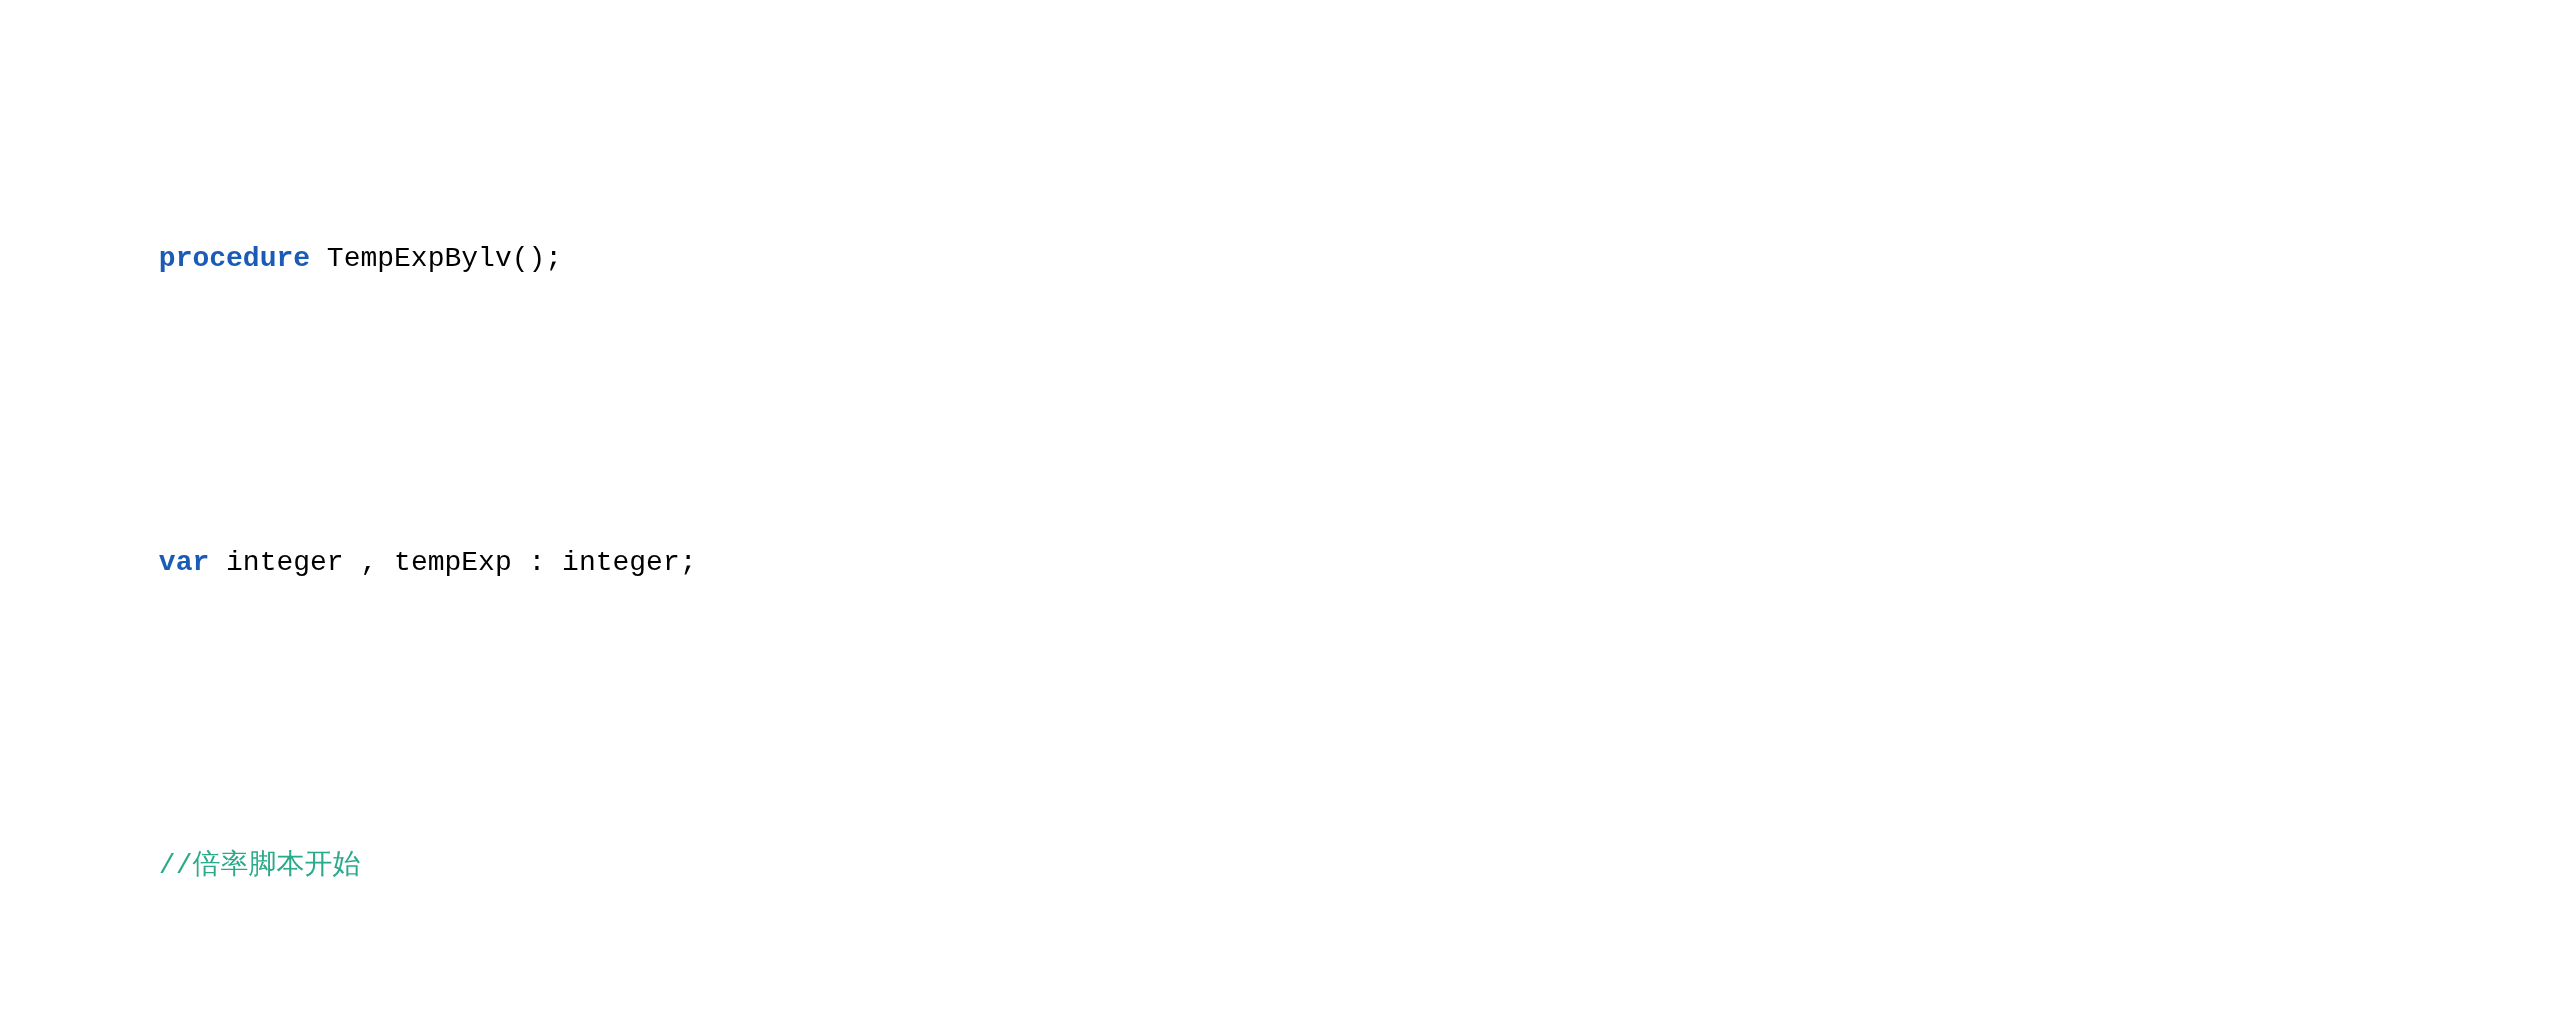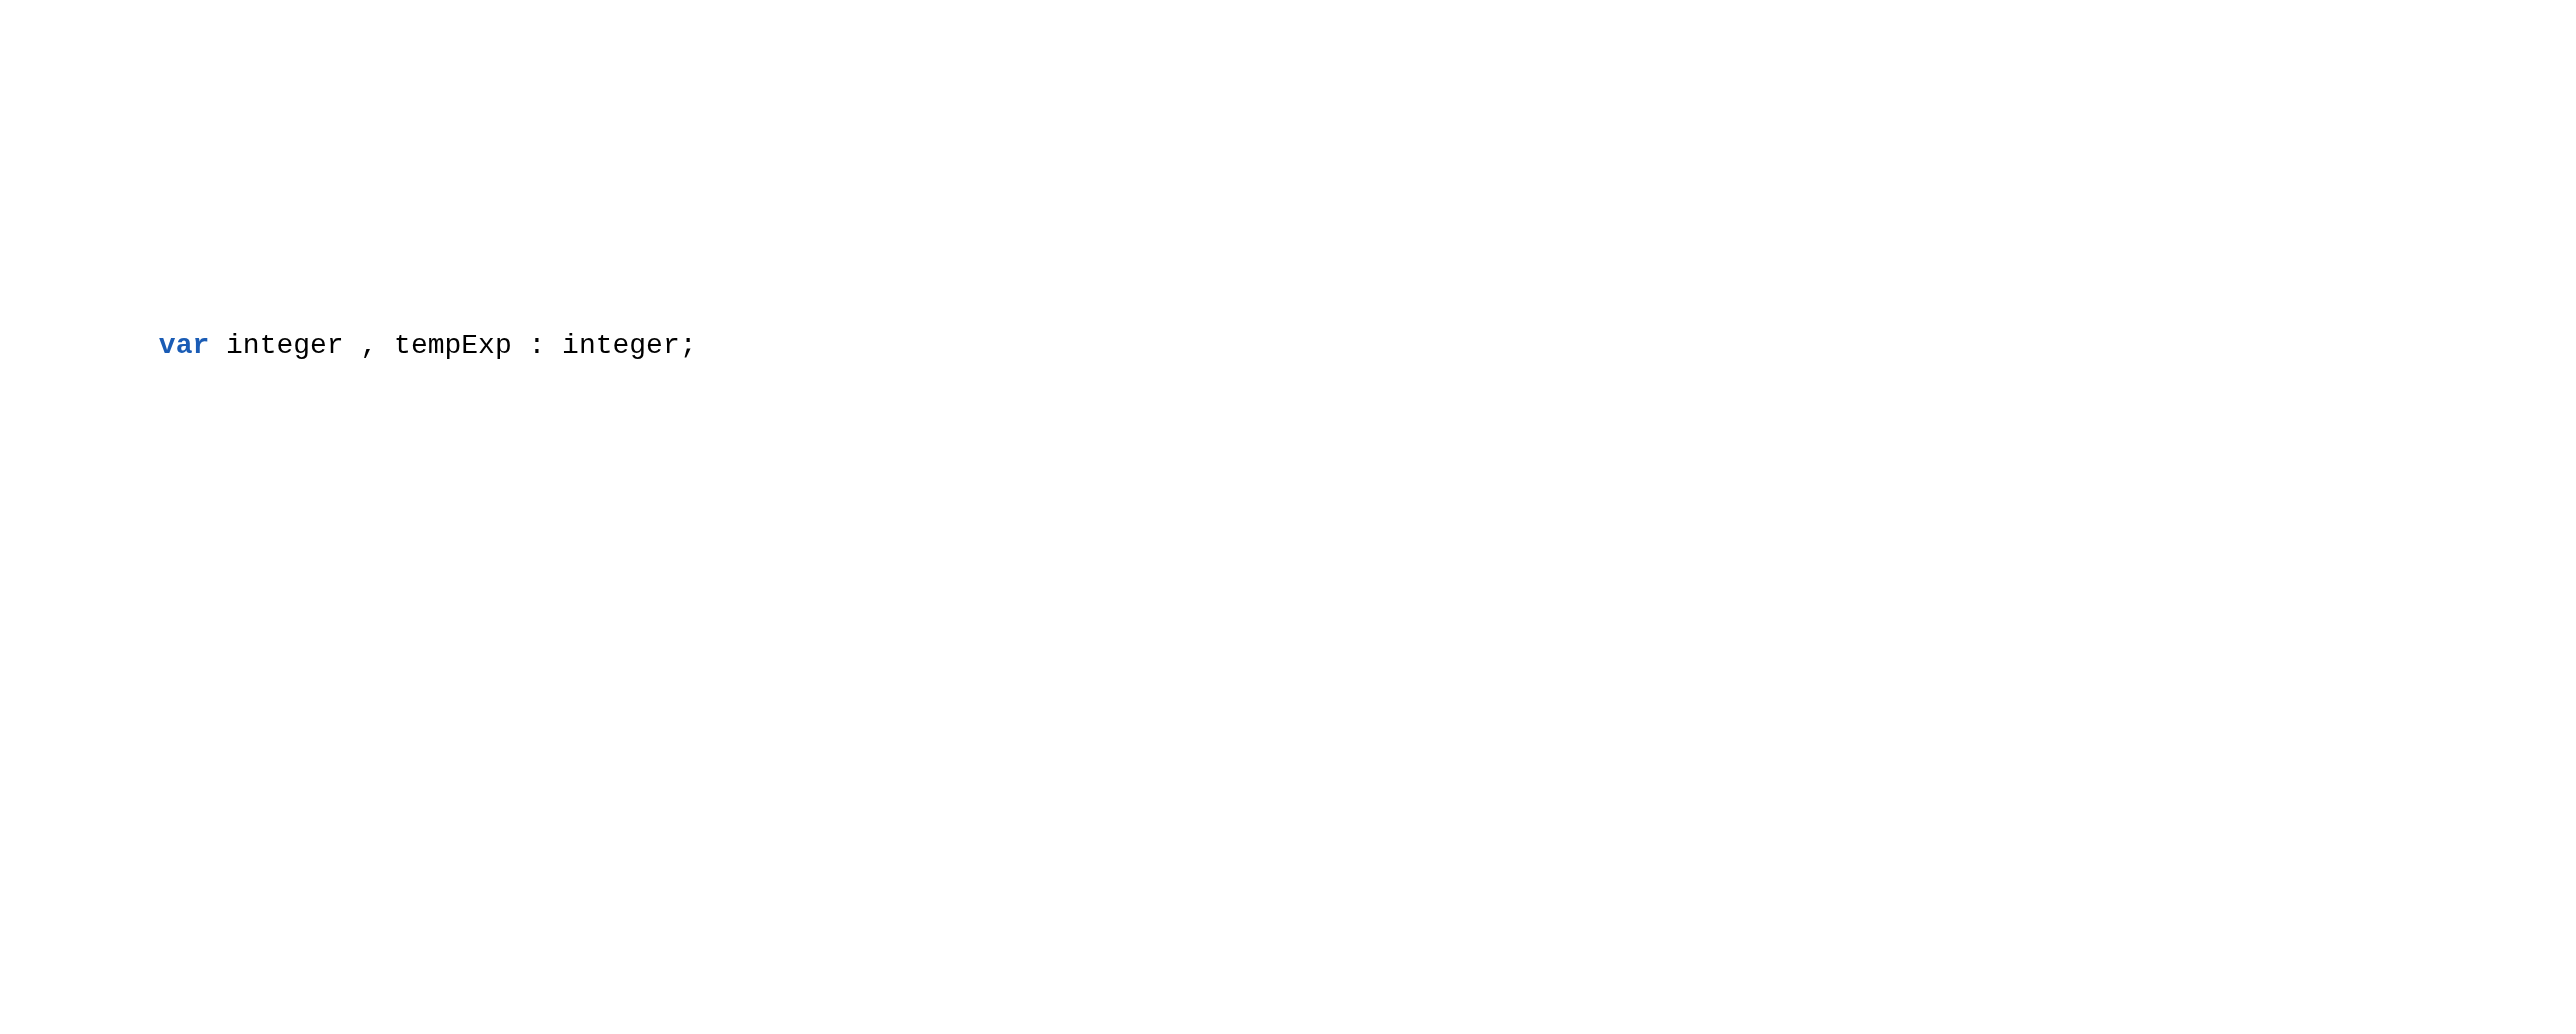--- a/index.html
+++ b/index.html
@@ -54,6 +54,12 @@
 <div class="code-container">
 
   
+  <div class="line">
+    <div class="gutter"></div>
+    <div class="code-text">
+      <span class="kw-blue">procedure </span><span class="identifier">TempExpBylv</span><span class="paren">();</span>
+    </div>
+  </div>
 
   
   <div class="line">

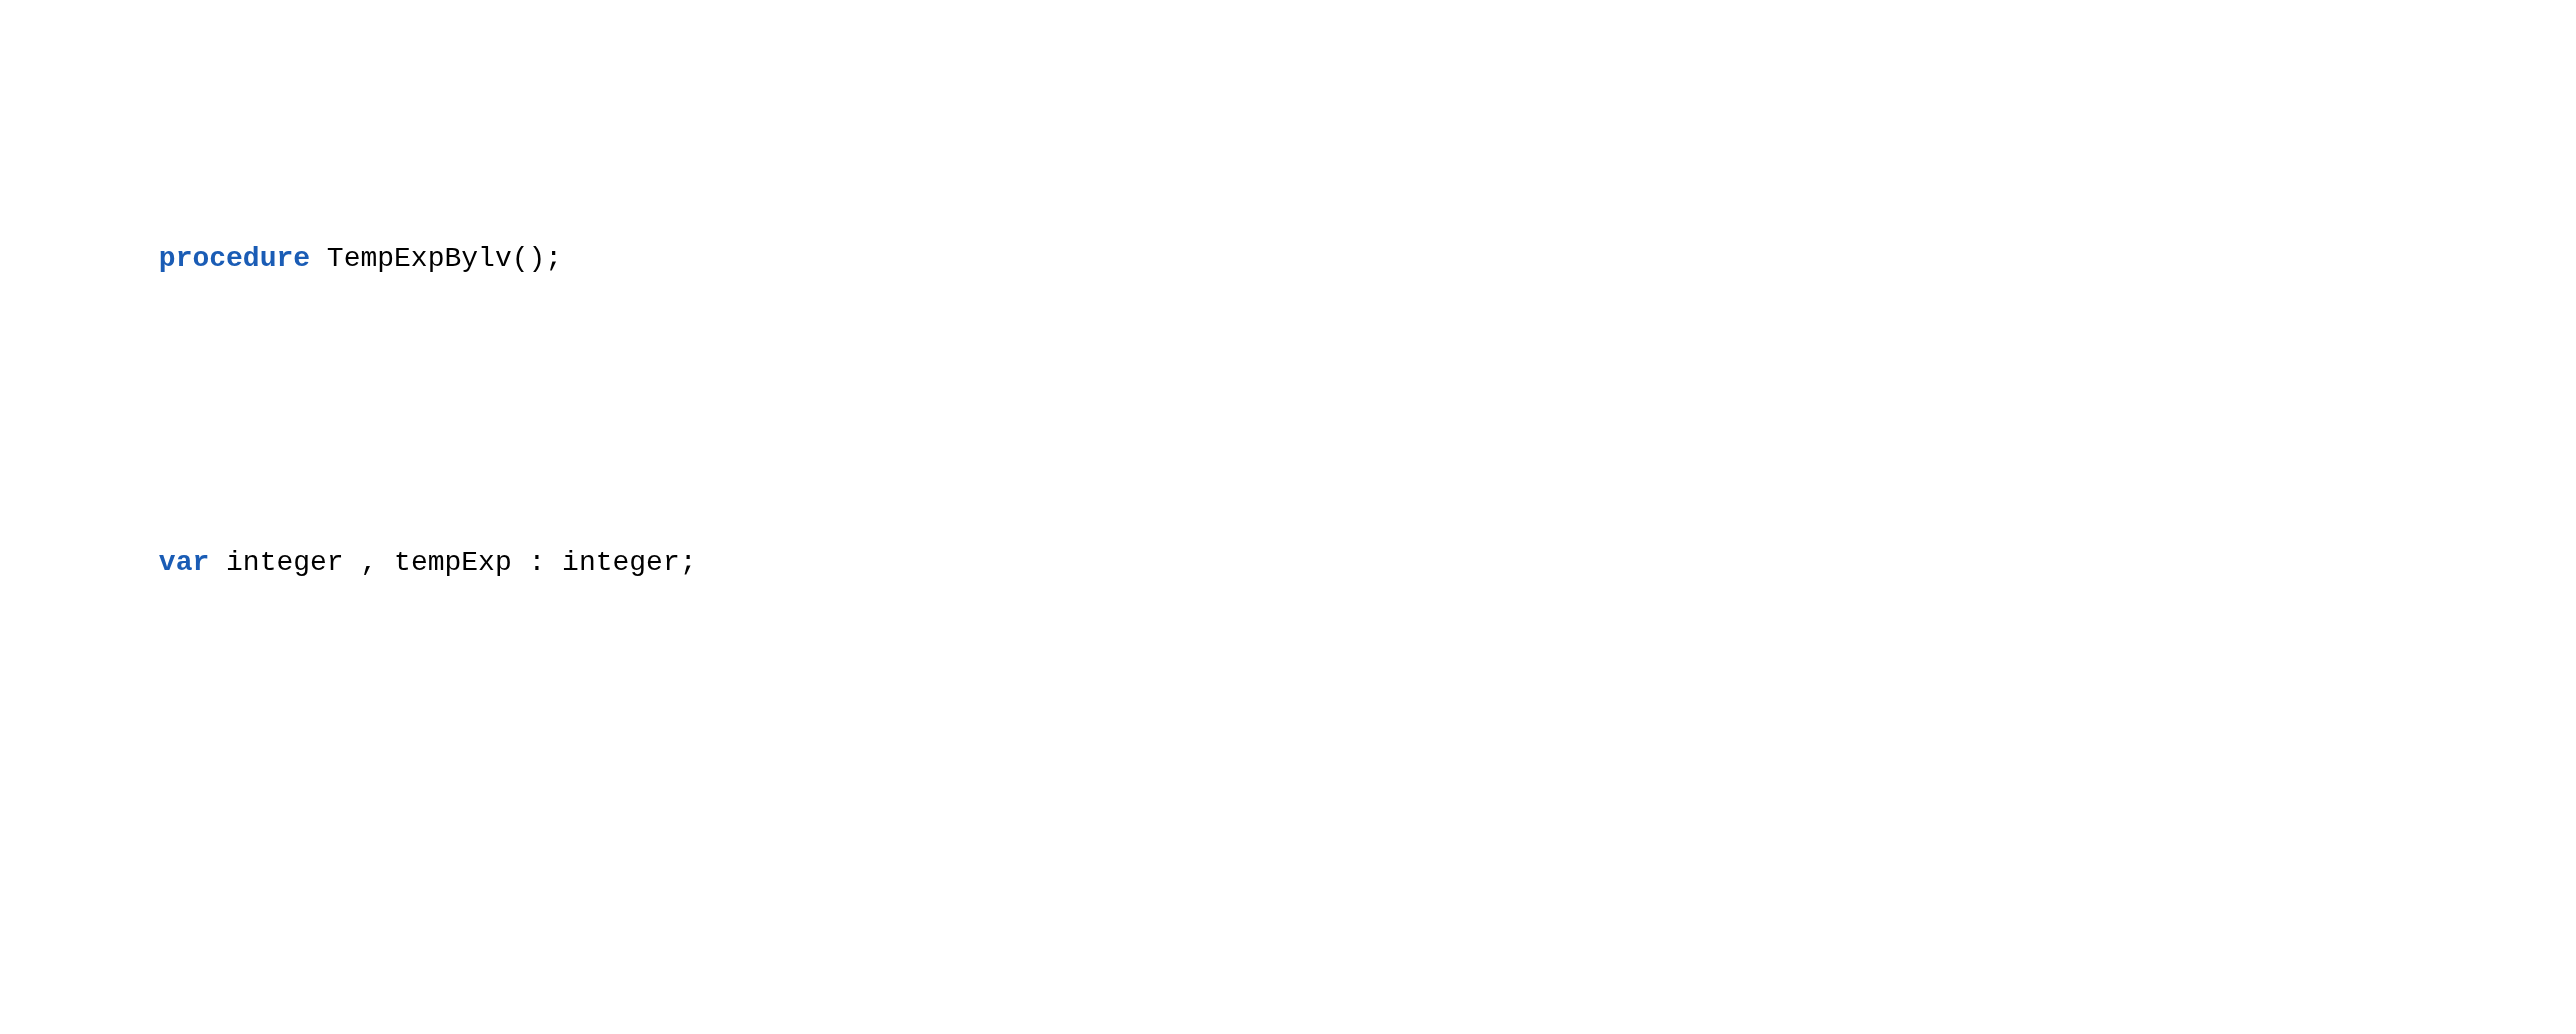--- a/index.html
+++ b/index.html
@@ -70,6 +70,12 @@
   </div>
 
   
+  <div class="line">
+    <div class="gutter"></div>
+    <div class="code-text">
+      <span class="comment">//倍率脚本开始</span>
+    </div>
+  </div>
 
   
   

